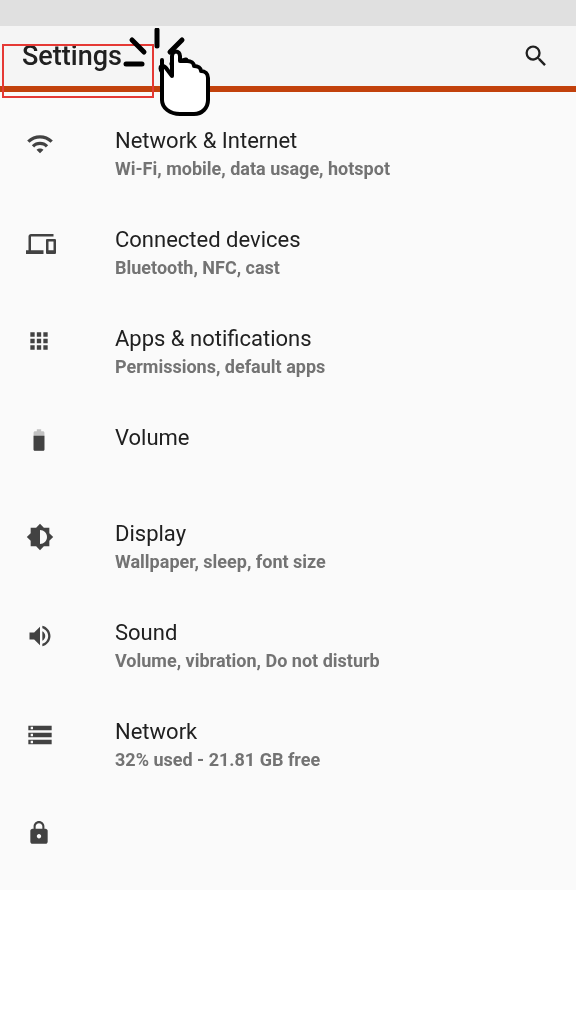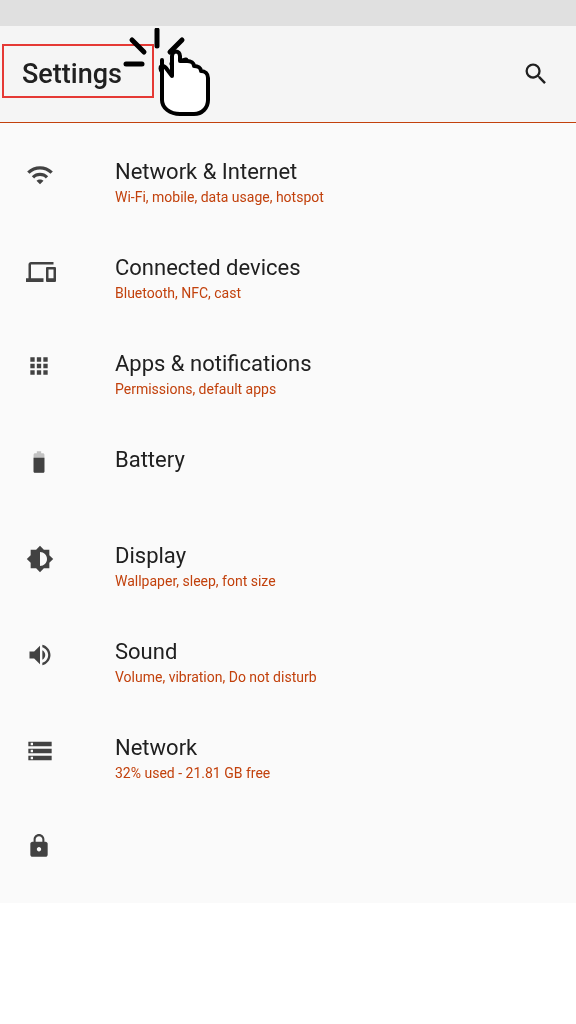--- a/index.html
+++ b/index.html
@@ -15,9 +15,9 @@
       background: #e0e0e0;
     }
     .app-bar {
-      height: 97px;
+      height: 66px;
       background: #f5f5f5;
-      border-bottom: 1px solid #c2410c;
+      border-bottom: 6px solid #c2410c;
       display: flex;
       align-items: center;
       justify-content: space-between;

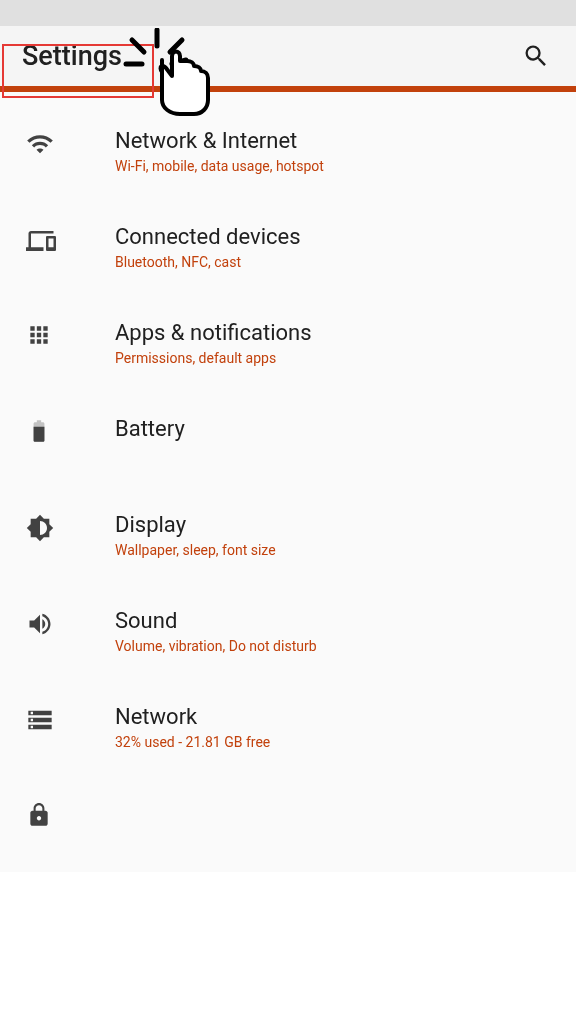--- a/index.html
+++ b/index.html
@@ -67,9 +67,9 @@
       margin-bottom: 5px;
     }
     .item-subtitle {
-      font-size: 14px;
-      color: #c2410c;
-      font-weight: 400;
+      font-size: 18px;
+      color: #737373;
+      font-weight: 700;
     }
     svg { display: block; }
     .highlight-box {

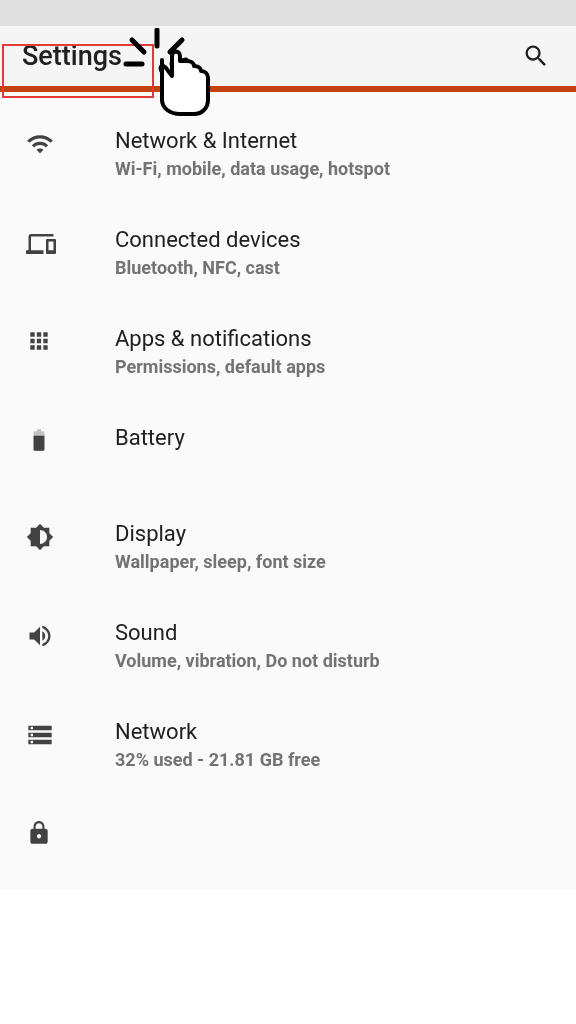--- a/index.html
+++ b/index.html
@@ -165,7 +165,7 @@
         </svg>
     </div>
     <div class="item-text">
-      <div class="item-title">Battery</div>
+      <div class="item-title">Volume</div>
     </div>
   </div>
 

